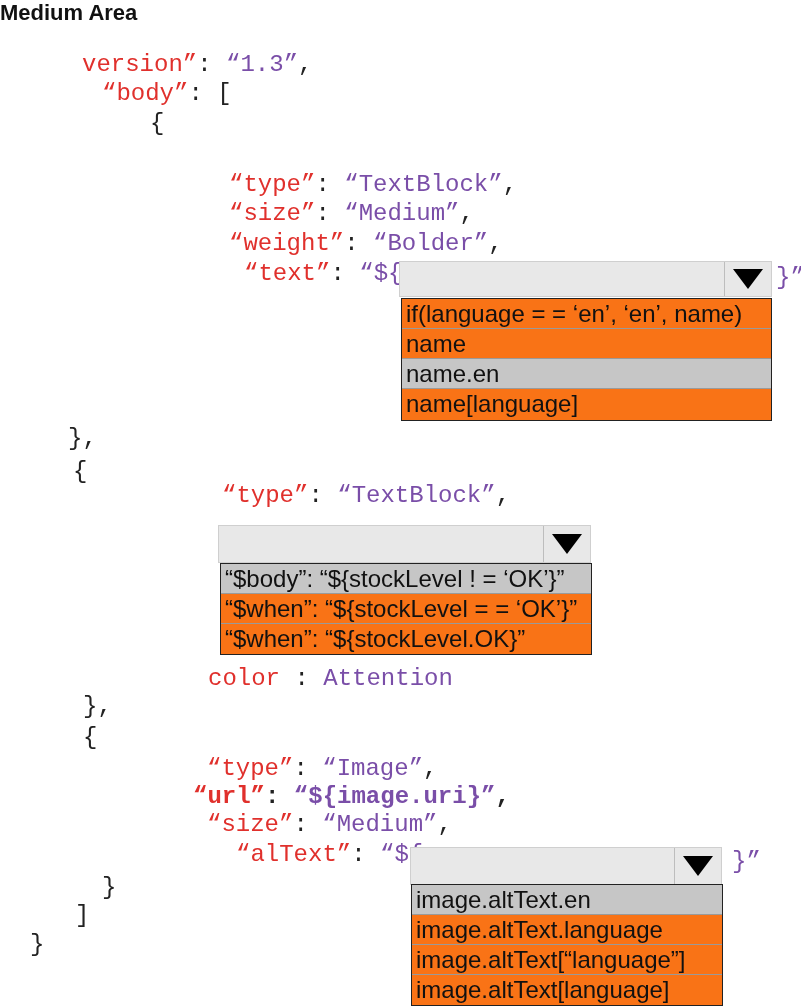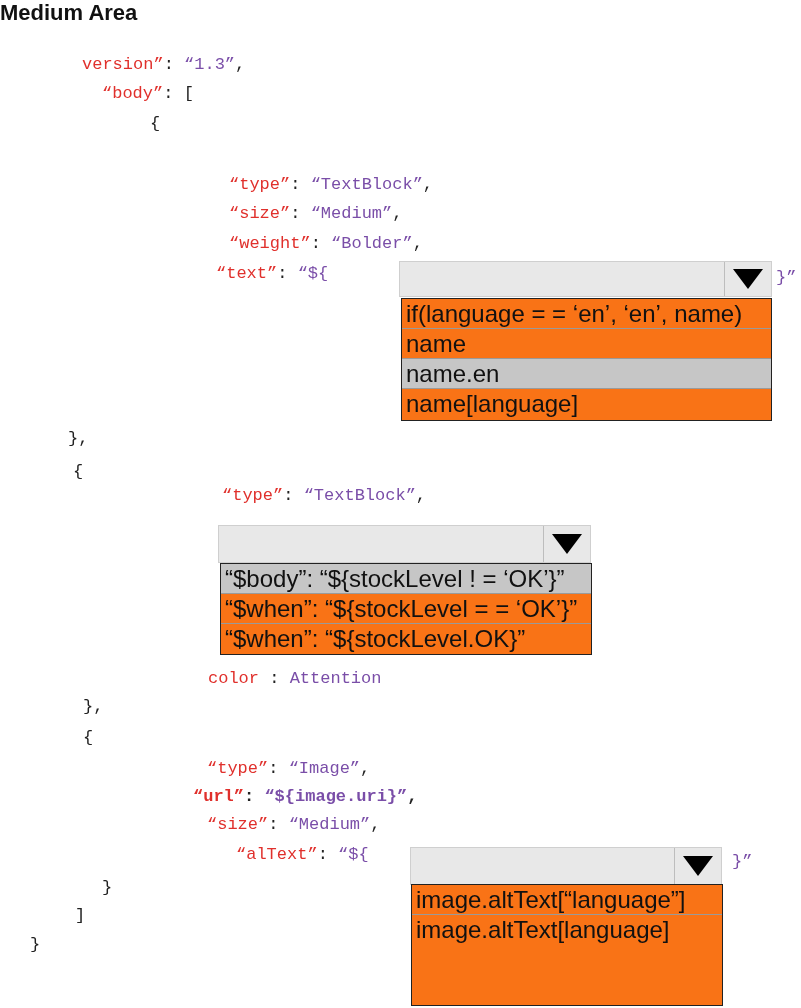--- a/index.html
+++ b/index.html
@@ -11,7 +11,7 @@
     }
     .line {
       position: absolute; white-space: pre;
-      font-family: "Liberation Mono", monospace; font-size: 17px; line-height: 24px;
+      font-family: "Liberation Mono", monospace; font-size: 24px; line-height: 24px;
       color: #222;
     }
     .k { color: #e0302c; }

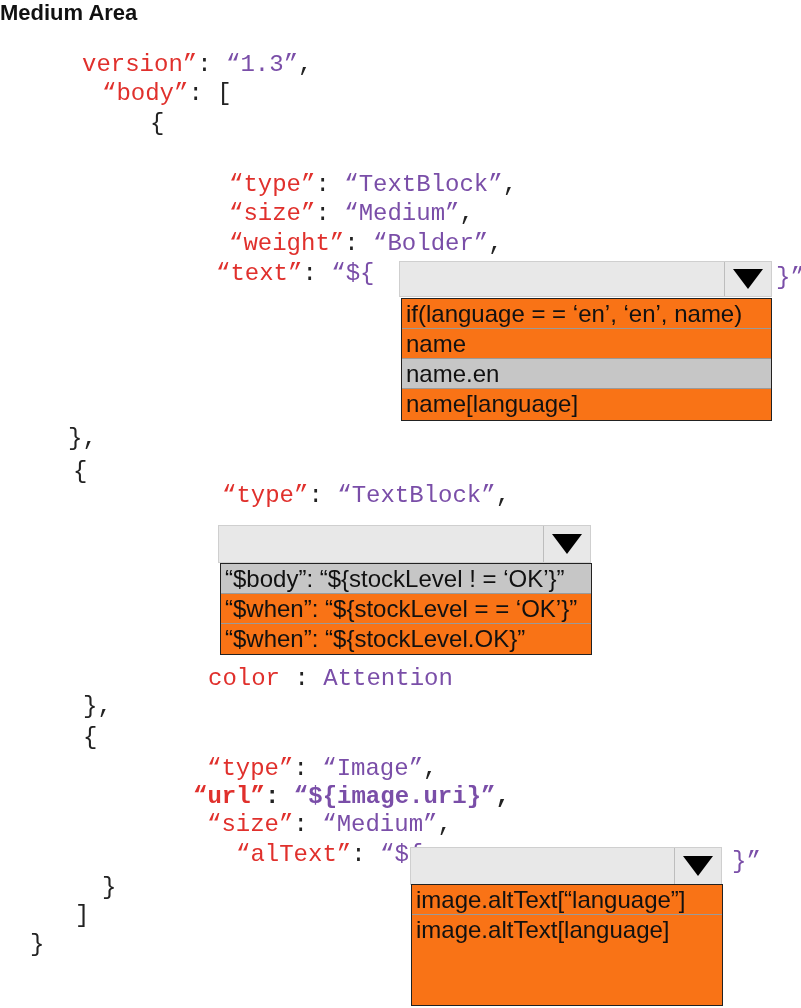--- a/index.html
+++ b/index.html
@@ -50,7 +50,7 @@
 <div class="line" style="left:229px;top:173px;"><span class="k">“type”</span><span class="p">: </span><span class="v">“TextBlock”</span><span class="p">,</span></div>
 <div class="line" style="left:229px;top:202px;"><span class="k">“size”</span><span class="p">: </span><span class="v">“Medium”</span><span class="p">,</span></div>
 <div class="line" style="left:229px;top:232px;"><span class="k">“weight”</span><span class="p">: </span><span class="v">“Bolder”</span><span class="p">,</span></div>
-<div class="line" style="left:216px;top:262px;"><span class="k">“text”</span><span class="p">: </span><span class="v">“${</span></div>
+<div class="line" style="left:244px;top:262px;"><span class="k">“text”</span><span class="p">: </span><span class="v">“${</span></div>
 
 <div class="dd" style="left:399px;top:261px;width:373px;height:36px;">
   <span></span>

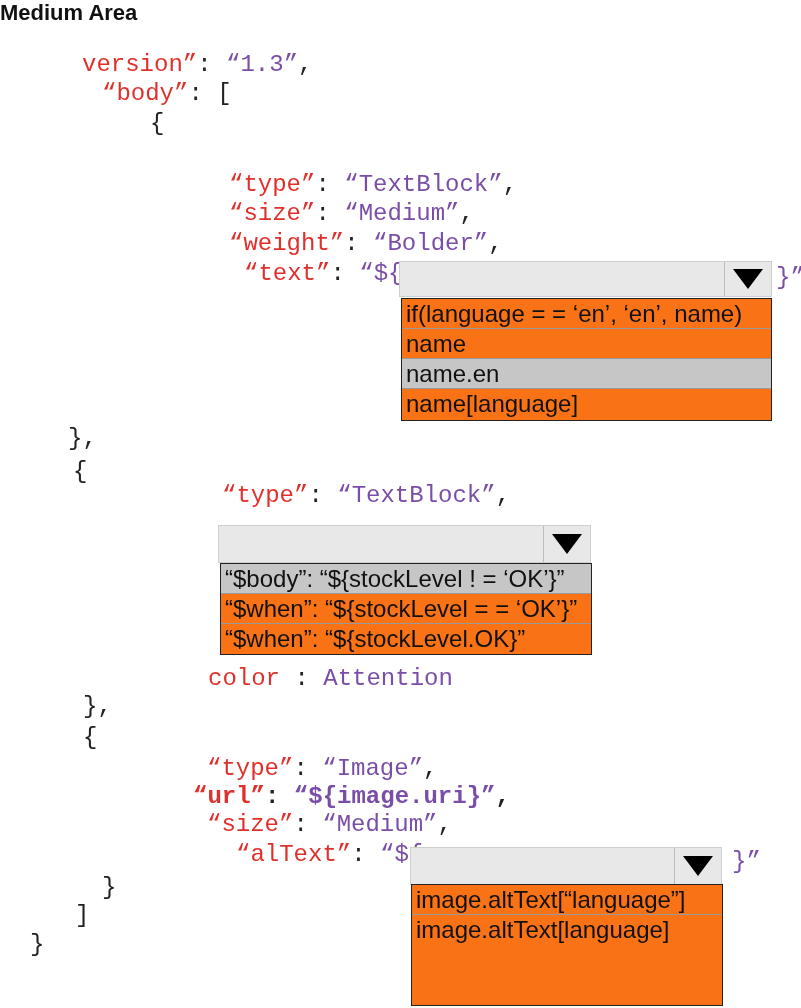--- a/index.html
+++ b/index.html
@@ -101,6 +101,7 @@
 </div>
 <div class="line v" style="left:732px;top:850px;">}”</div>
 <div class="list" style="left:411px;top:884px;width:312px;height:122px;">
+  <div class="opt sel">image.altText.en</div>
   <div class="opt">image.altText[“language”]</div>
   <div class="opt">image.altText[language]</div>
 </div>

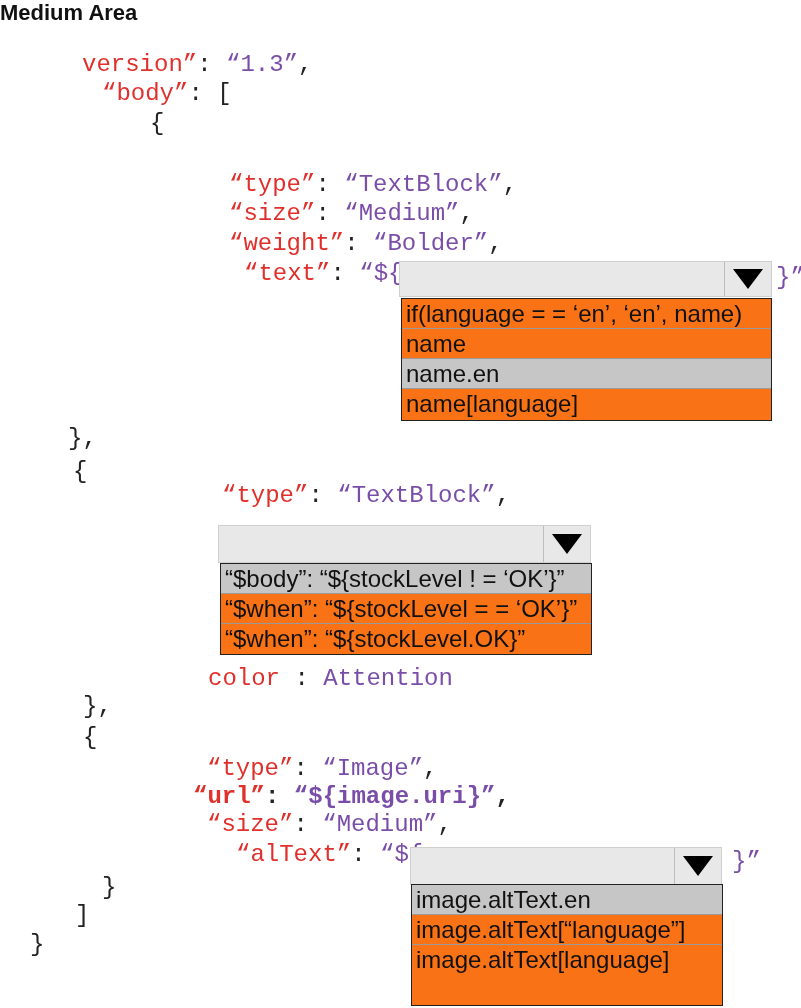--- a/index.html
+++ b/index.html
@@ -102,6 +102,7 @@
 <div class="line v" style="left:732px;top:850px;">}”</div>
 <div class="list" style="left:411px;top:884px;width:312px;height:122px;">
   <div class="opt sel">image.altText.en</div>
+  <div class="opt">image.altText.language</div>
   <div class="opt">image.altText[“language”]</div>
   <div class="opt">image.altText[language]</div>
 </div>

